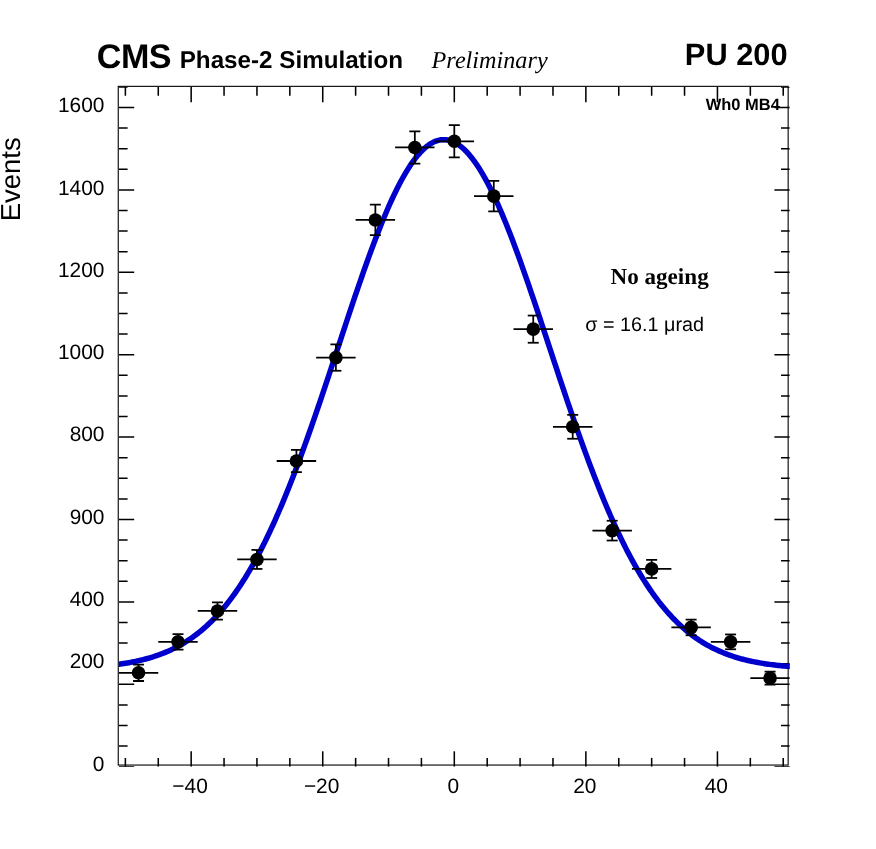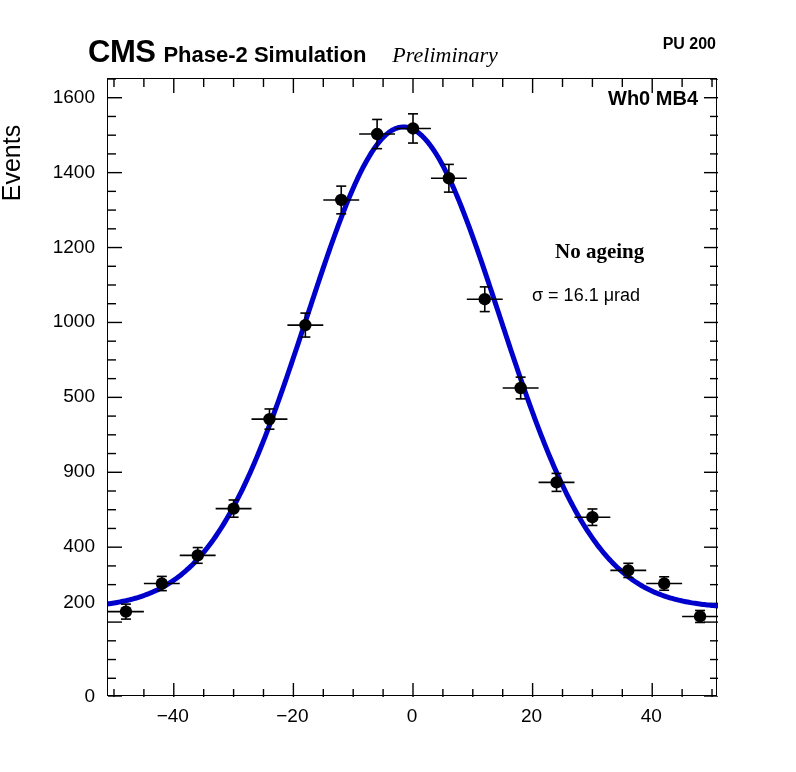--- a/index.html
+++ b/index.html
@@ -12,7 +12,7 @@
   .cms{font-weight:bold;font-size:31px;letter-spacing:-0.5px;color:#000;line-height:1;}
   .phase{font-weight:bold;font-size:22px;color:#000;line-height:1;margin-left:8px;}
   .prelim{font-family:"Liberation Serif",serif;font-style:italic;font-size:22px;color:#000;line-height:1;margin-left:26px;}
-  .pu{position:absolute;right:80px;top:0;font-weight:bold;font-size:16px;color:#000;line-height:1;}
+  .pu{position:absolute;right:80px;top:0;font-weight:bold;font-size:28px;color:#000;line-height:1;}
 
   
   .frame{position:absolute;left:107px;top:78px;width:610px;height:618px;border:1.6px solid #000;box-sizing:border-box;background:#fff;}

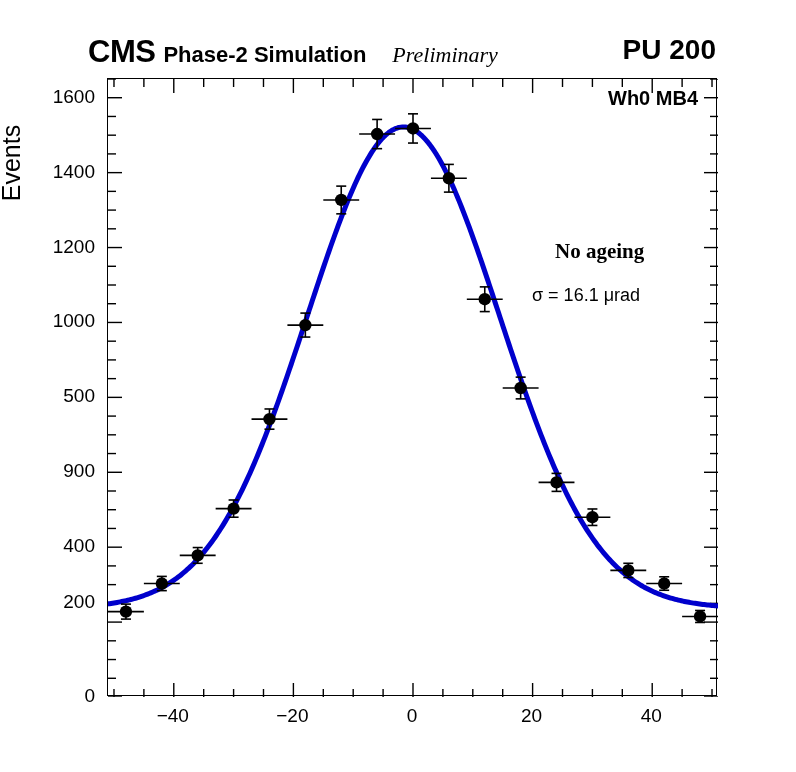--- a/index.html
+++ b/index.html
@@ -19,7 +19,7 @@
   .plotsvg{position:absolute;left:0;top:0;width:610px;height:618px;}
 
   
-  .wh{position:absolute;right:18px;top:8px;font-weight:bold;font-size:20px;color:#000;}
+  .wh{position:absolute;right:7px;top:8px;font-weight:bold;font-size:15px;color:#000;}
   .ann-noage{position:absolute;left:447px;top:160px;font-family:Liberation Serif, serif;font-weight:bold;font-size:21px;color:#000;}
   .ann-sigma{position:absolute;left:424px;top:206px;font-size:18px;color:#000;white-space:nowrap;}
 

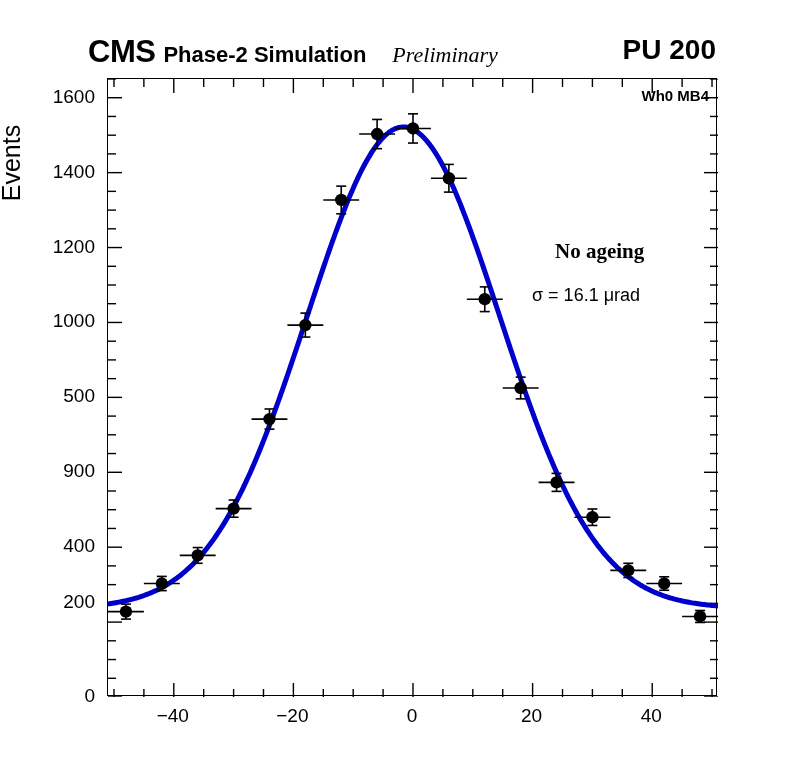--- a/index.html
+++ b/index.html
@@ -317,7 +317,7 @@
       <div class="tick ytick" style="left: 0px; width: 95px; top: 602px;">200</div>
       <div class="tick ytick" style="left: 0px; width: 95px; top: 546.182px;">400</div>
       <div class="tick ytick" style="left: 0px; width: 95px; top: 471.273px;">900</div>
-      <div class="tick ytick" style="left: 0px; width: 95px; top: 396.364px;">500</div>
+      <div class="tick ytick" style="left: 0px; width: 95px; top: 396.364px;">800</div>
       <div class="tick ytick" style="left: 0px; width: 95px; top: 321.455px;">1000</div>
       <div class="tick ytick" style="left: 0px; width: 95px; top: 246.545px;">1200</div>
       <div class="tick ytick" style="left: 0px; width: 95px; top: 171.636px;">1400</div>

